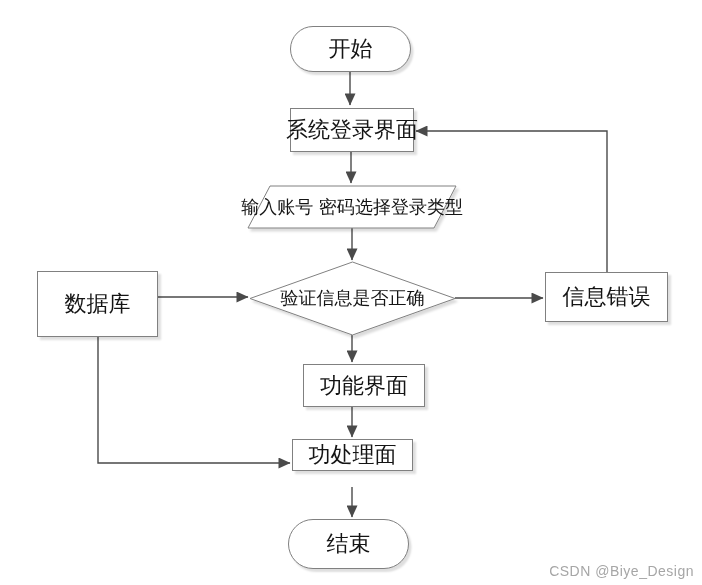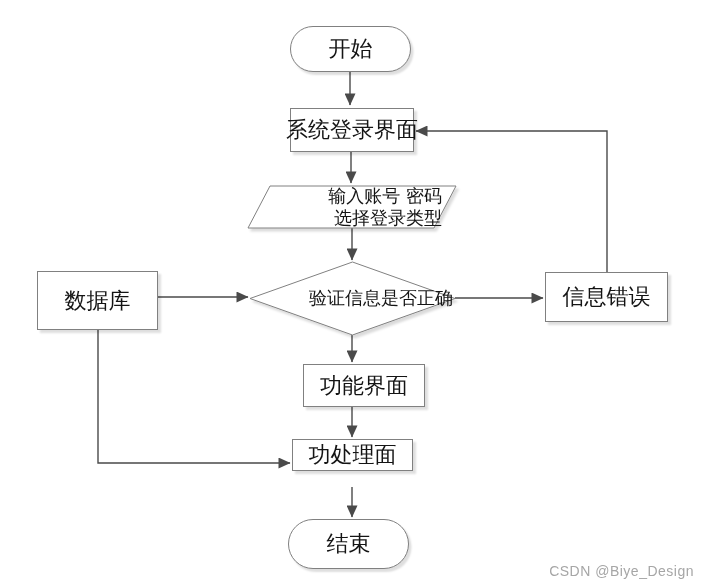--- a/index.html
+++ b/index.html
@@ -35,7 +35,7 @@
   .terminator{border-radius:24px;}
   .overlay{
     position:absolute;
-    display:flex;flex-direction:column;align-items:flex-end;justify-content:center;
+    display:flex;flex-direction:row;align-items:center;justify-content:center;
     font-size:18px;color:var(--text);
     text-align:center;white-space:nowrap;line-height:22px;
   }

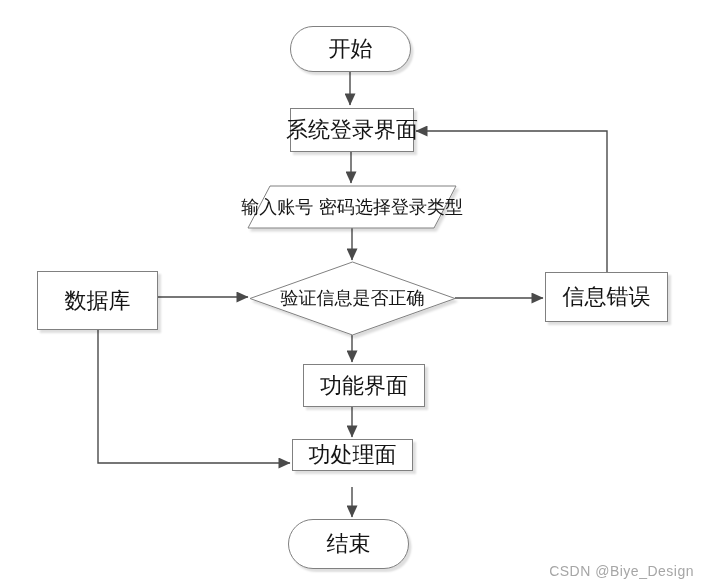--- a/index.html
+++ b/index.html
@@ -92,7 +92,7 @@
     <span>验证信息是否正确</span>
   </div>
 
-  <div class="node" style="left:37px;top:271px;width:121px;height:59px;">
+  <div class="node" style="left:37px;top:271px;width:121px;height:66px;">
     <span>数据库</span>
   </div>
 

